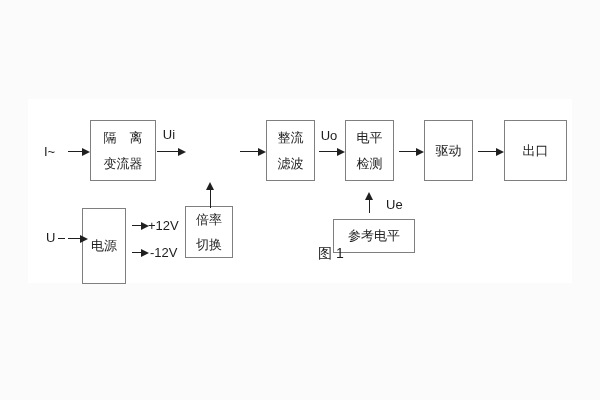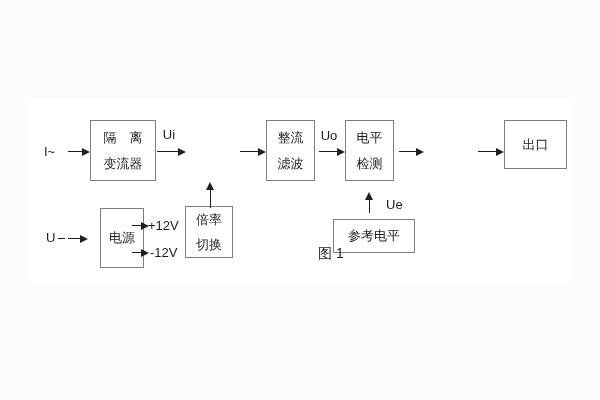--- a/index.html
+++ b/index.html
@@ -54,6 +54,9 @@
     <div class="bl">电平</div>
     <div class="bl">检测</div>
   </div>
+  <div class="block" style="left:424px;top:120px;width:49px;height:61px">
+    <div class="bl">驱动</div>
+  </div>
   <div class="block" style="left:504px;top:120px;width:63px;height:49px">
     <div class="bl">出口</div>
   </div>

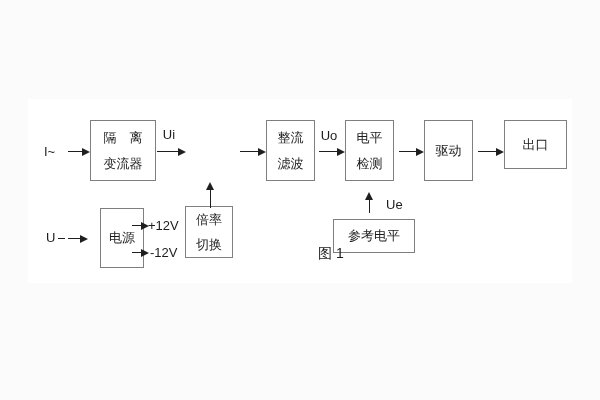--- a/index.html
+++ b/index.html
@@ -57,7 +57,7 @@
   <div class="block" style="left:424px;top:120px;width:49px;height:61px">
     <div class="bl">驱动</div>
   </div>
-  <div class="block" style="left:504px;top:120px;width:63px;height:49px">
+  <div class="block" style="left:504px;top:120px;width:63px;height:61px">
     <div class="bl">出口</div>
   </div>
 

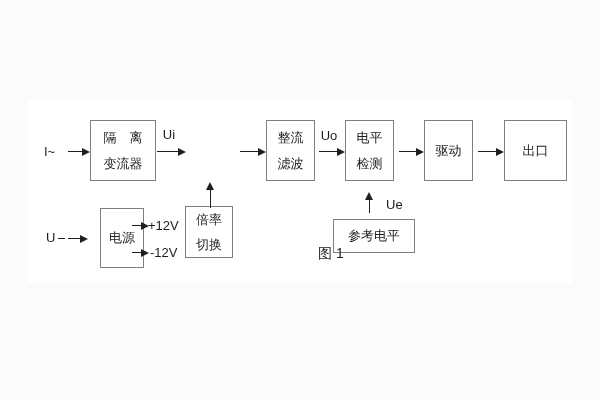--- a/index.html
+++ b/index.html
@@ -61,7 +61,7 @@
     <div class="bl">出口</div>
   </div>
 
-  <div class="block" style="left:100px;top:208px;width:44px;height:60px">
+  <div class="block" style="left:82px;top:208px;width:44px;height:76px">
     <div class="bl">电源</div>
   </div>
   <div class="block" style="left:185px;top:206px;width:48px;height:52px">

